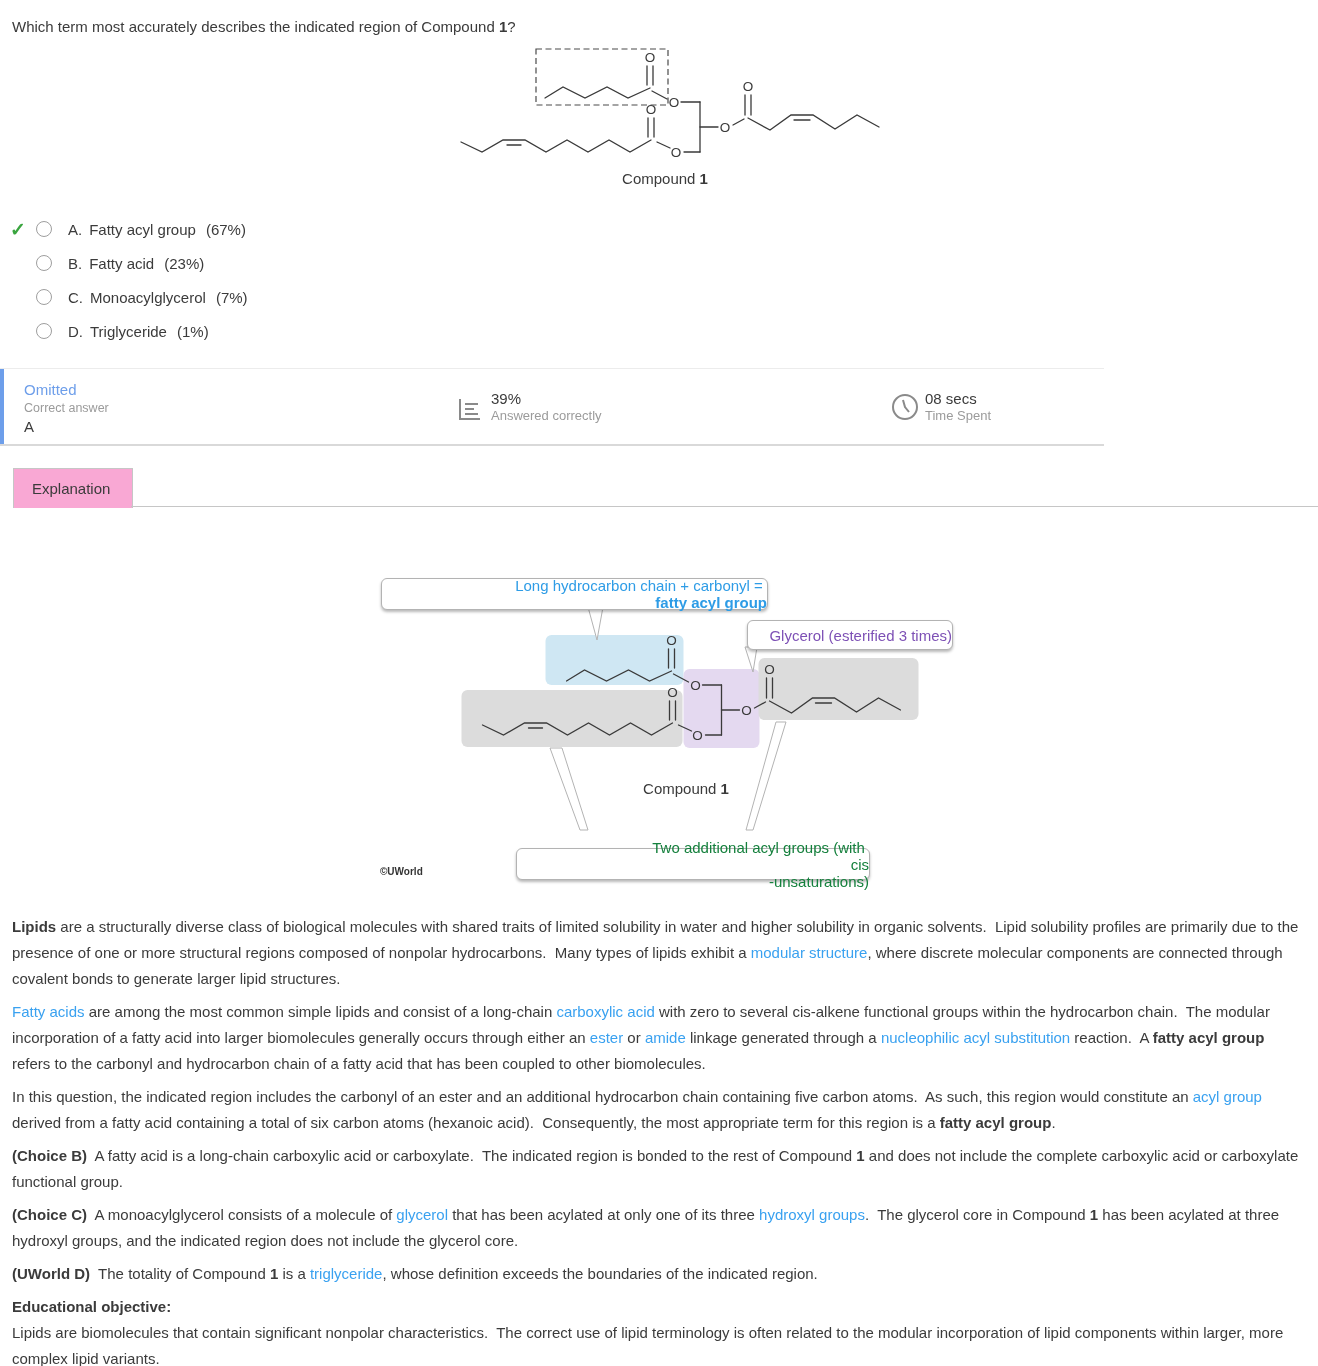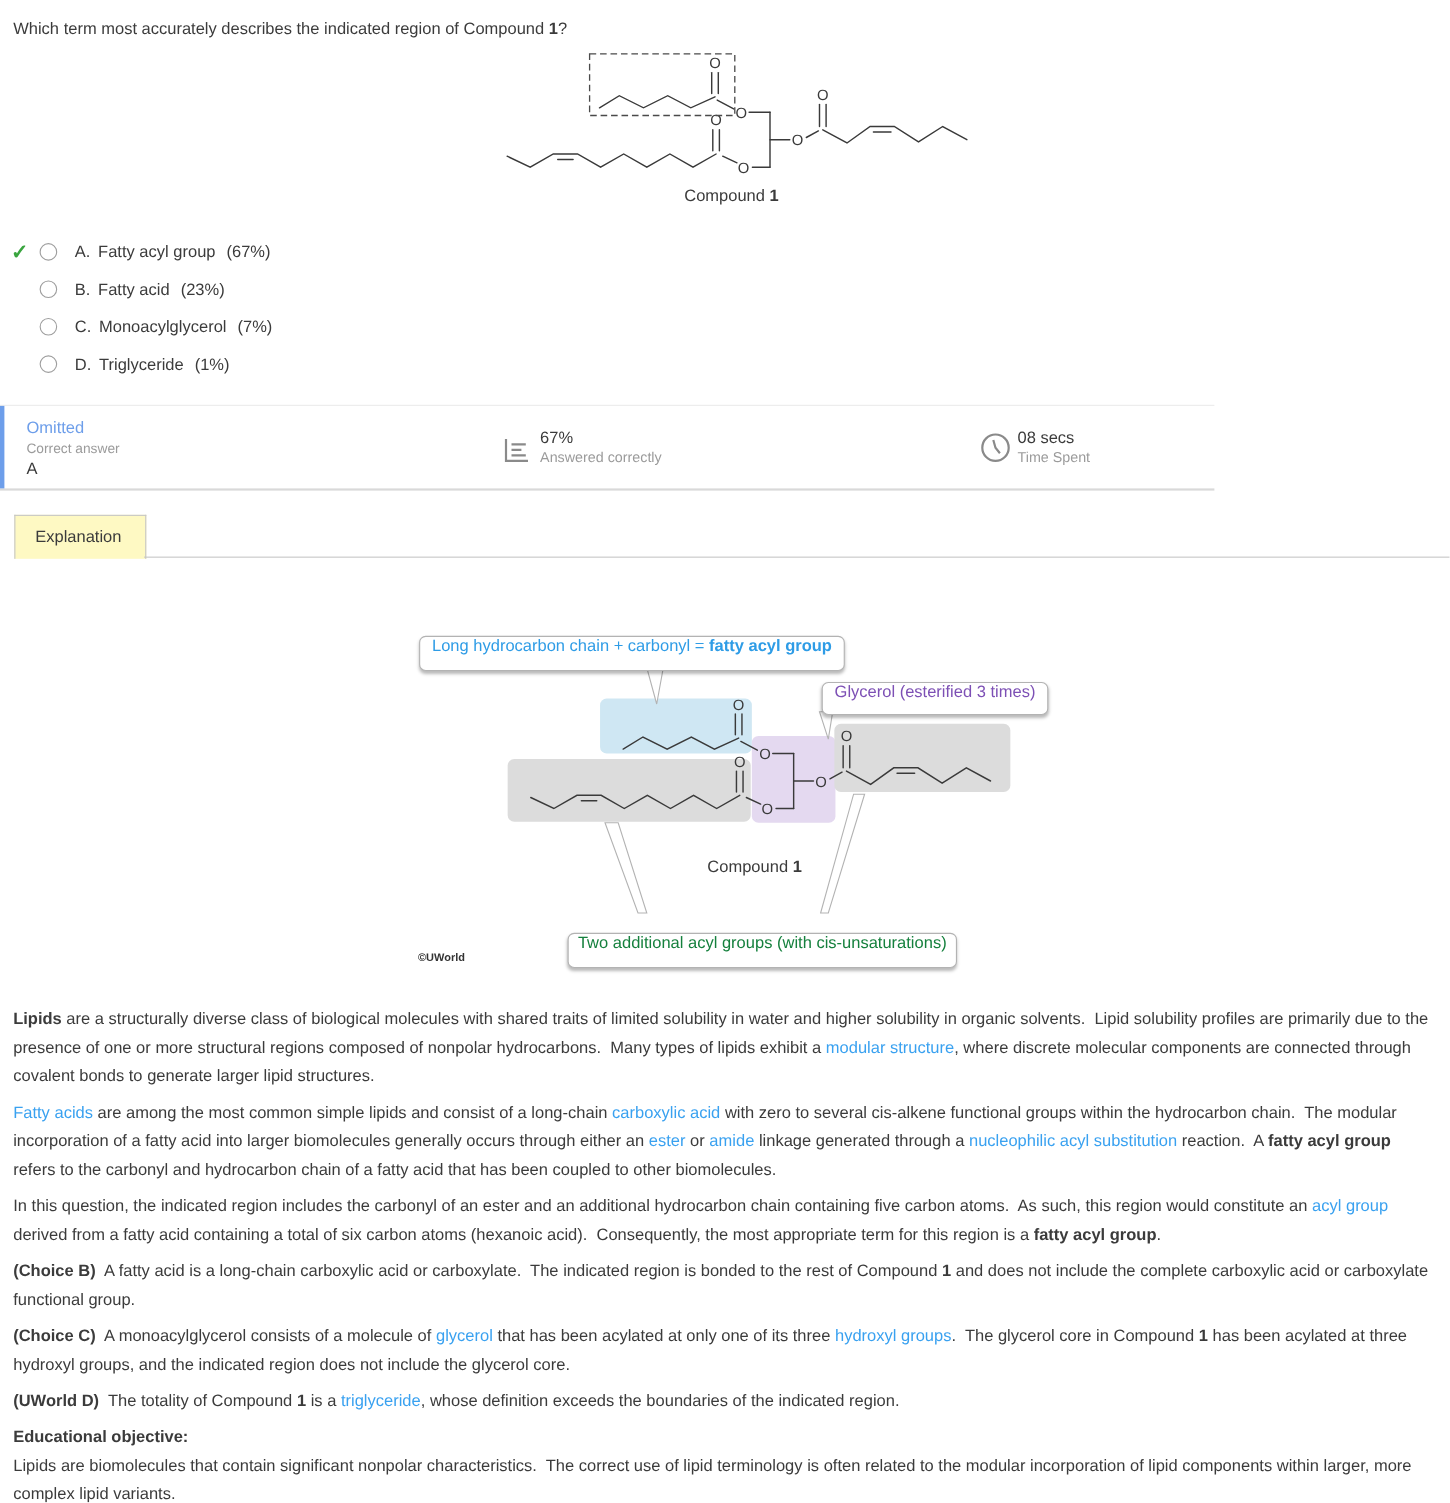--- a/index.html
+++ b/index.html
@@ -142,7 +142,7 @@
       <line x1="9" y1="18" x2="22" y2="18"></line>
     </g>
   </svg>
-  <div class="stat-pct">67%</div>
+  <div class="stat-pct">39%</div>
   <div class="stat-pct-label">Answered correctly</div>
   <svg class="clock-icon" width="28" height="28" viewBox="0 0 28 28">
     <circle cx="14" cy="14" r="12" stroke="#8a8a8a" stroke-width="2" fill="none"></circle>

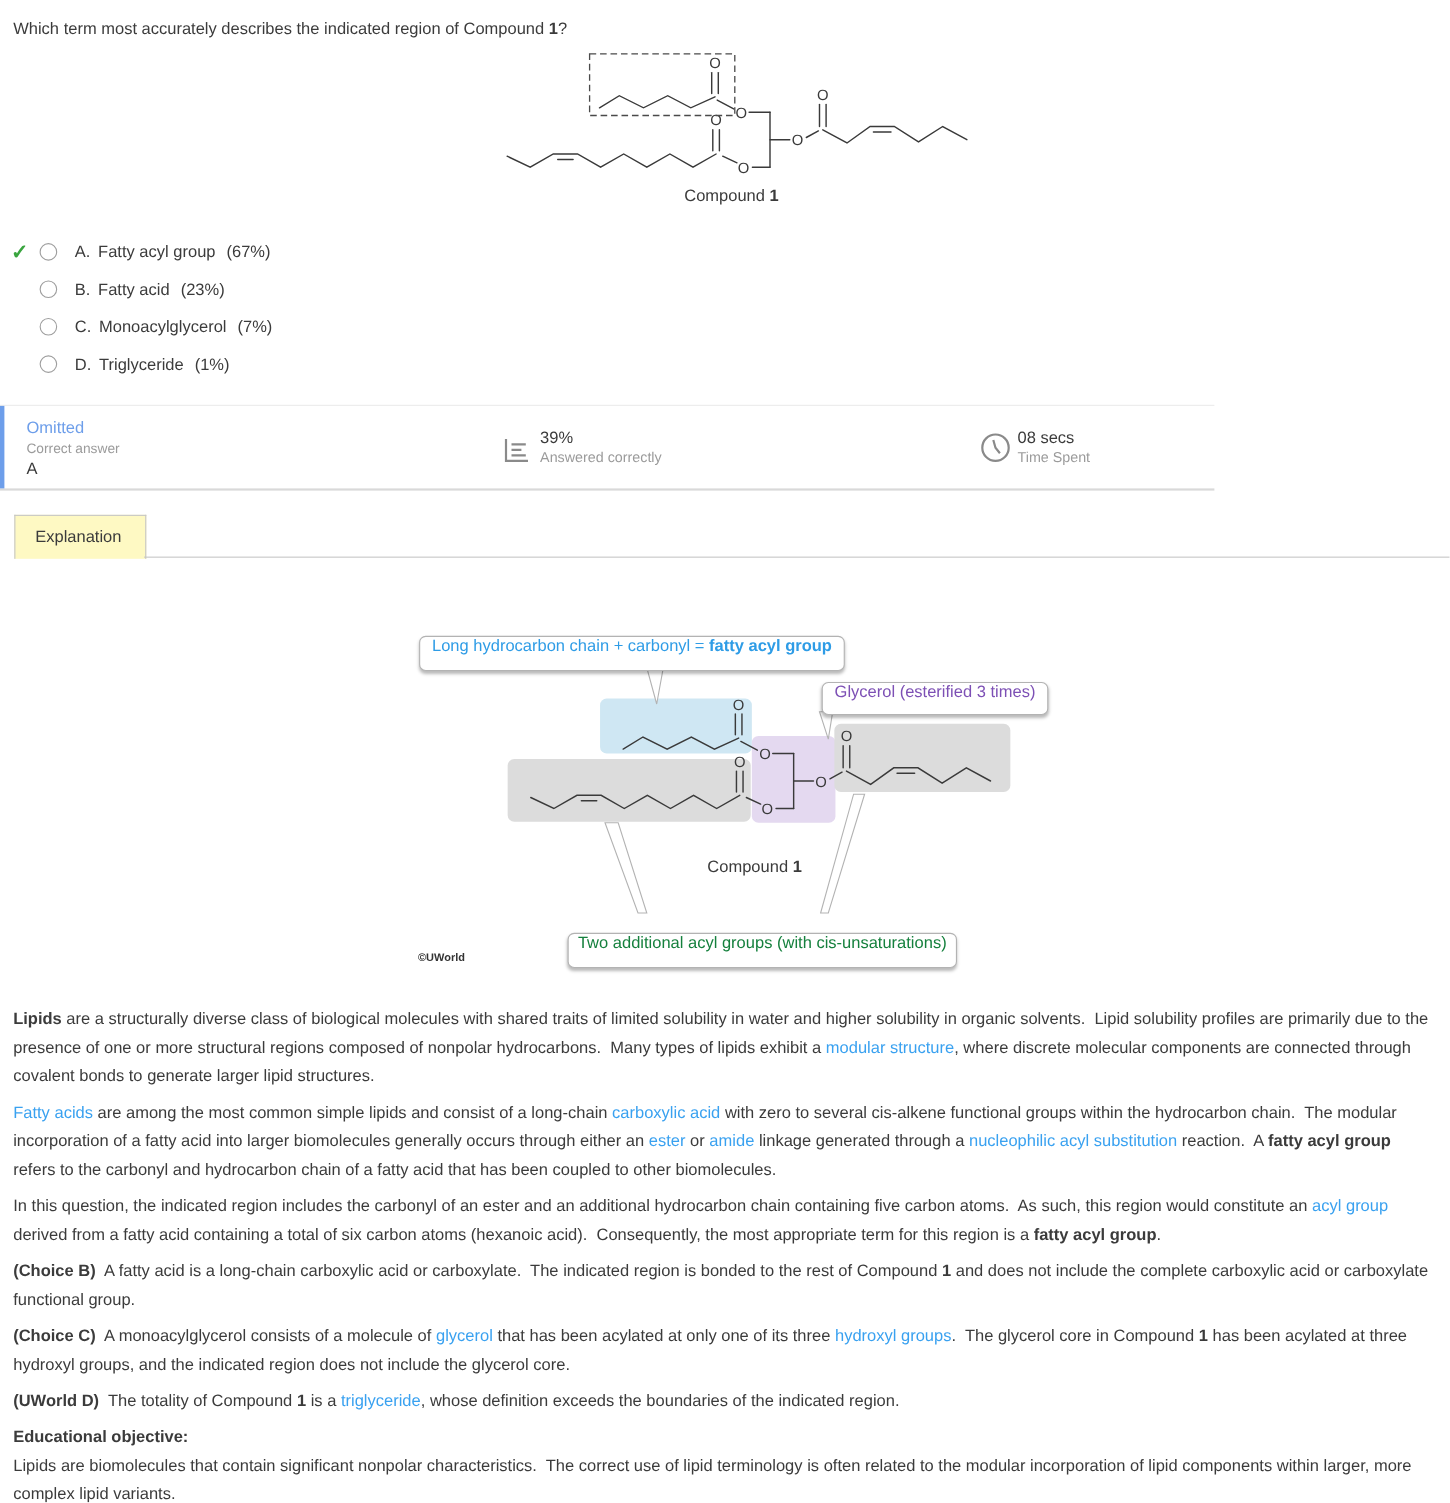--- a/index.html
+++ b/index.html
@@ -34,7 +34,7 @@
   .time-value{position:absolute;left:925px;top:390px;font-size:15px;}
   .time-label{position:absolute;left:925px;top:408px;font-size:13px;color:var(--muted,#9b9b9b);}
   
-  .tab{left:13px;top:468px;width:100px;height:39px;border:1px solid #c6c6c6;border-bottom:none;background:#fef9c3;
+  .tab{left:13px;top:468px;width:100px;height:39px;border:1px solid #c6c6c6;border-bottom:none;background:#f9a8d4;
        line-height:39px;padding-left:18px;font-size:15px;}
   .tab-line{left:131px;top:506px;width:1187px;border-top:1px solid #c6c6c6;height:0;}
   

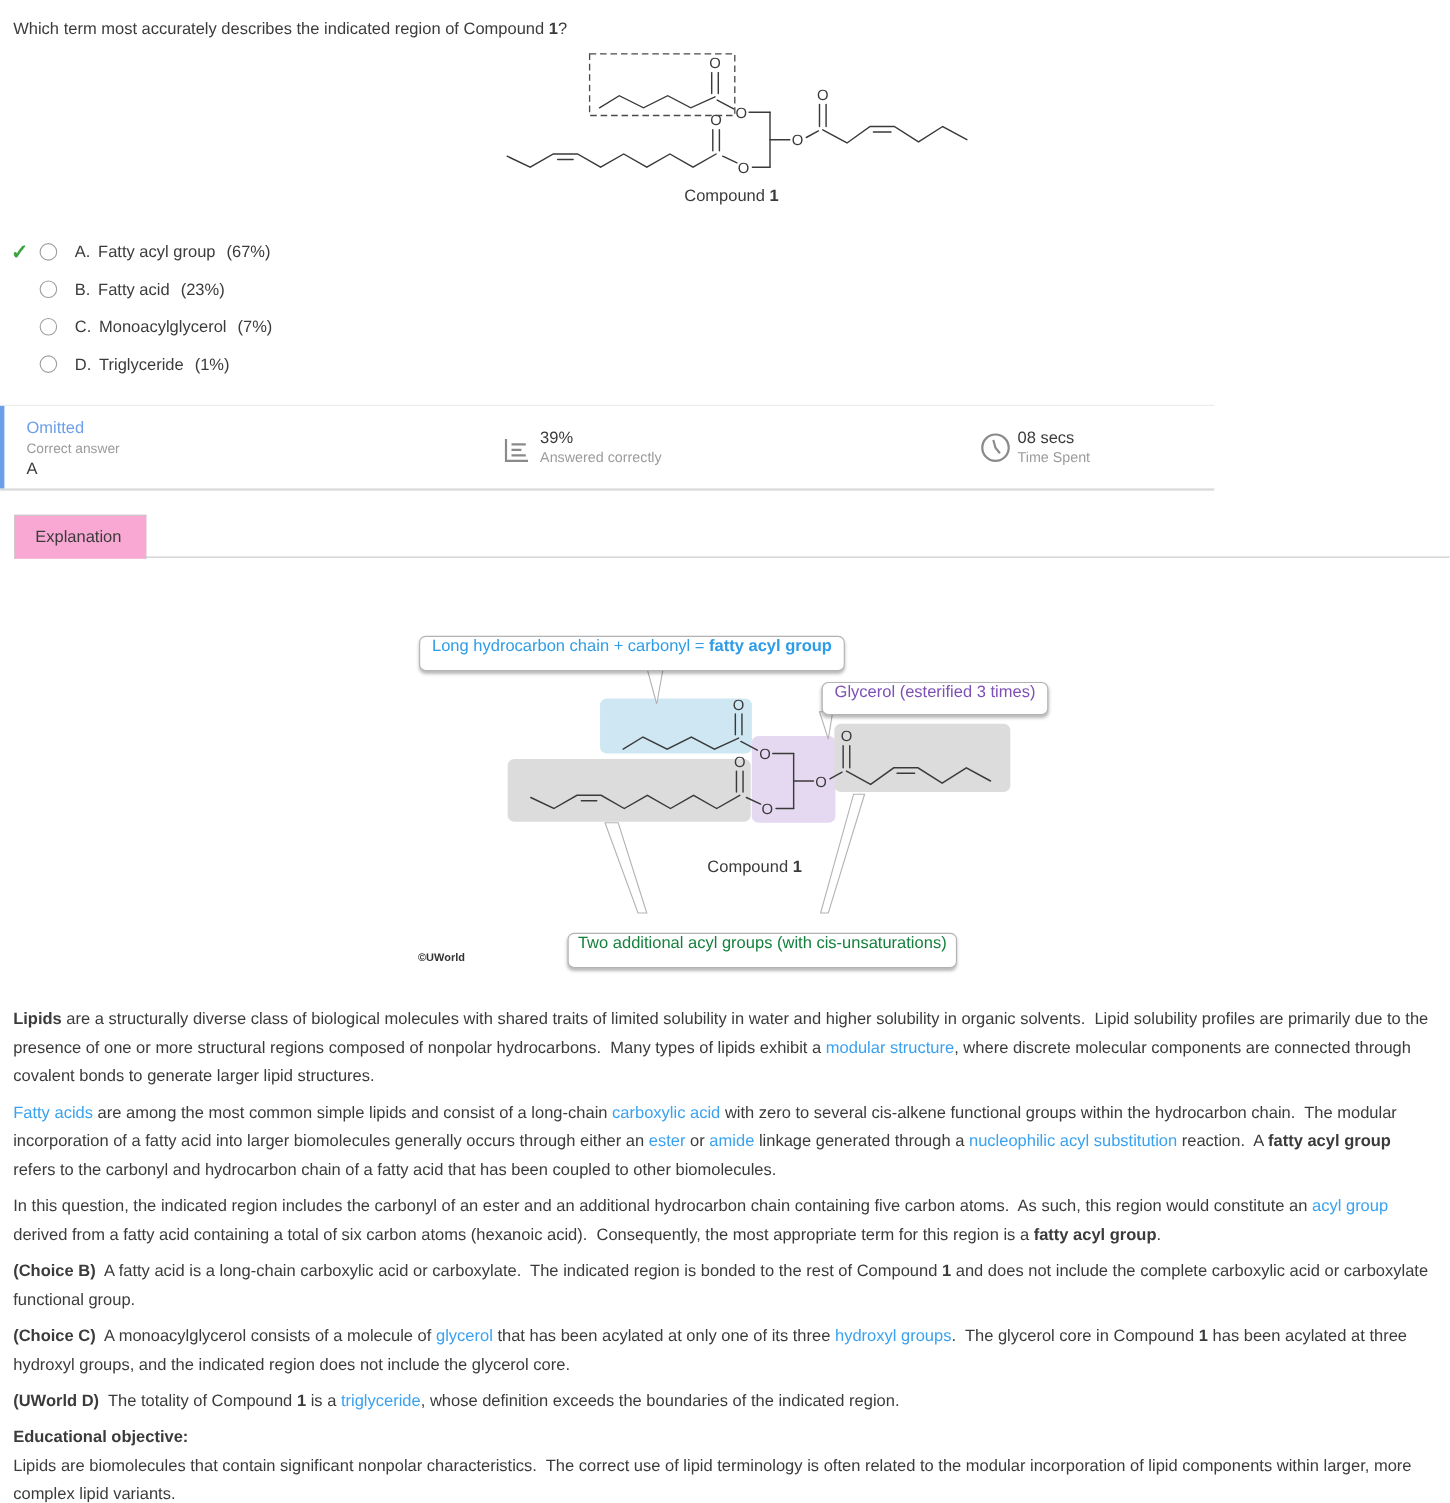--- a/index.html
+++ b/index.html
@@ -41,7 +41,7 @@
   .diagram{left:378px;top:550px;width:565px;height:330px;}
   .diag-title{position:absolute;left:0;top:0;width:565px;text-align:center;font-size:17px;font-weight:700;color:#1c1c1c;}
   .callout{position:absolute;background:#fff;border:1px solid #b3b3b3;border-radius:6px;box-shadow:0 2px 3px rgba(0,0,0,.28);
-           font-size:15px;display:flex;align-items:flex-start;justify-content:center;white-space:pre;}
+           font-size:15px;display:flex;align-items:flex-end;justify-content:center;white-space:pre;flex-direction:column;}
   .callout-acyl{left:3px;top:28px;width:385px;height:30px;color:var(--callout_blue,#2e9ce6);}
   .callout-glycerol{left:349px;top:70px;width:204px;height:28px;color:var(--callout_purple,#7d50b5);margin-left:20px;}
   .callout-bottom{left:138px;top:298px;width:352px;height:30px;color:#15803d;}

